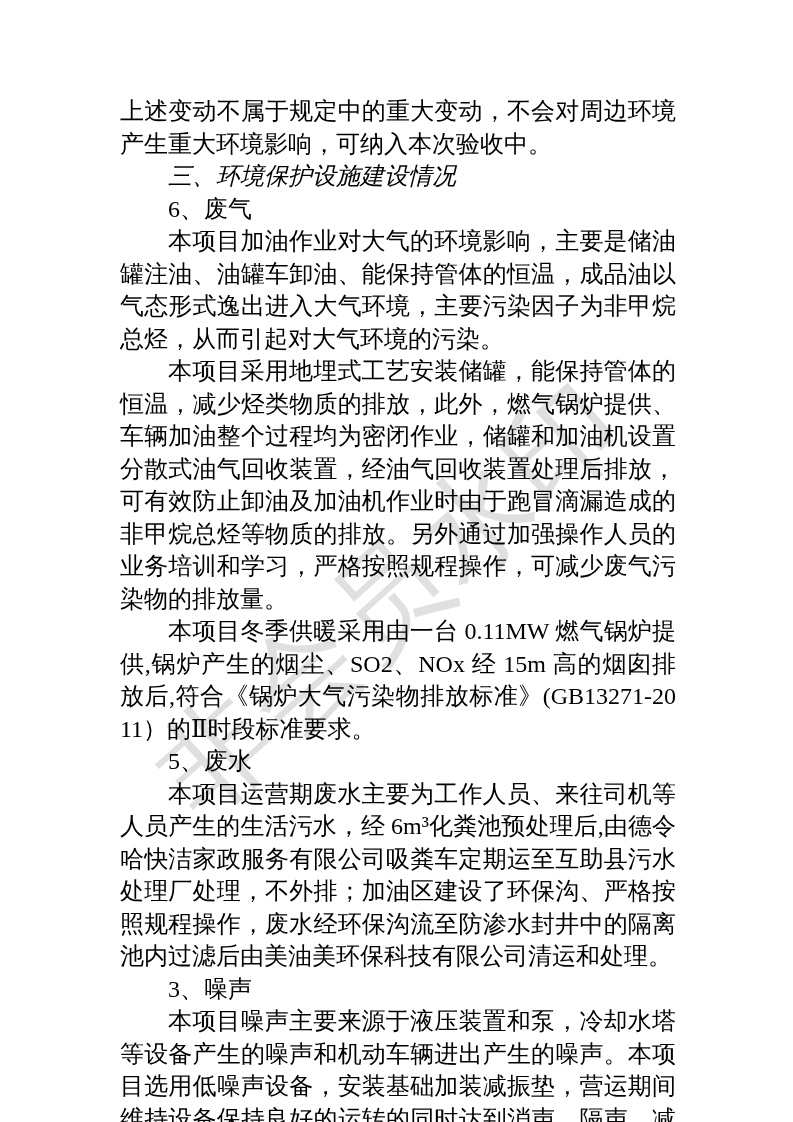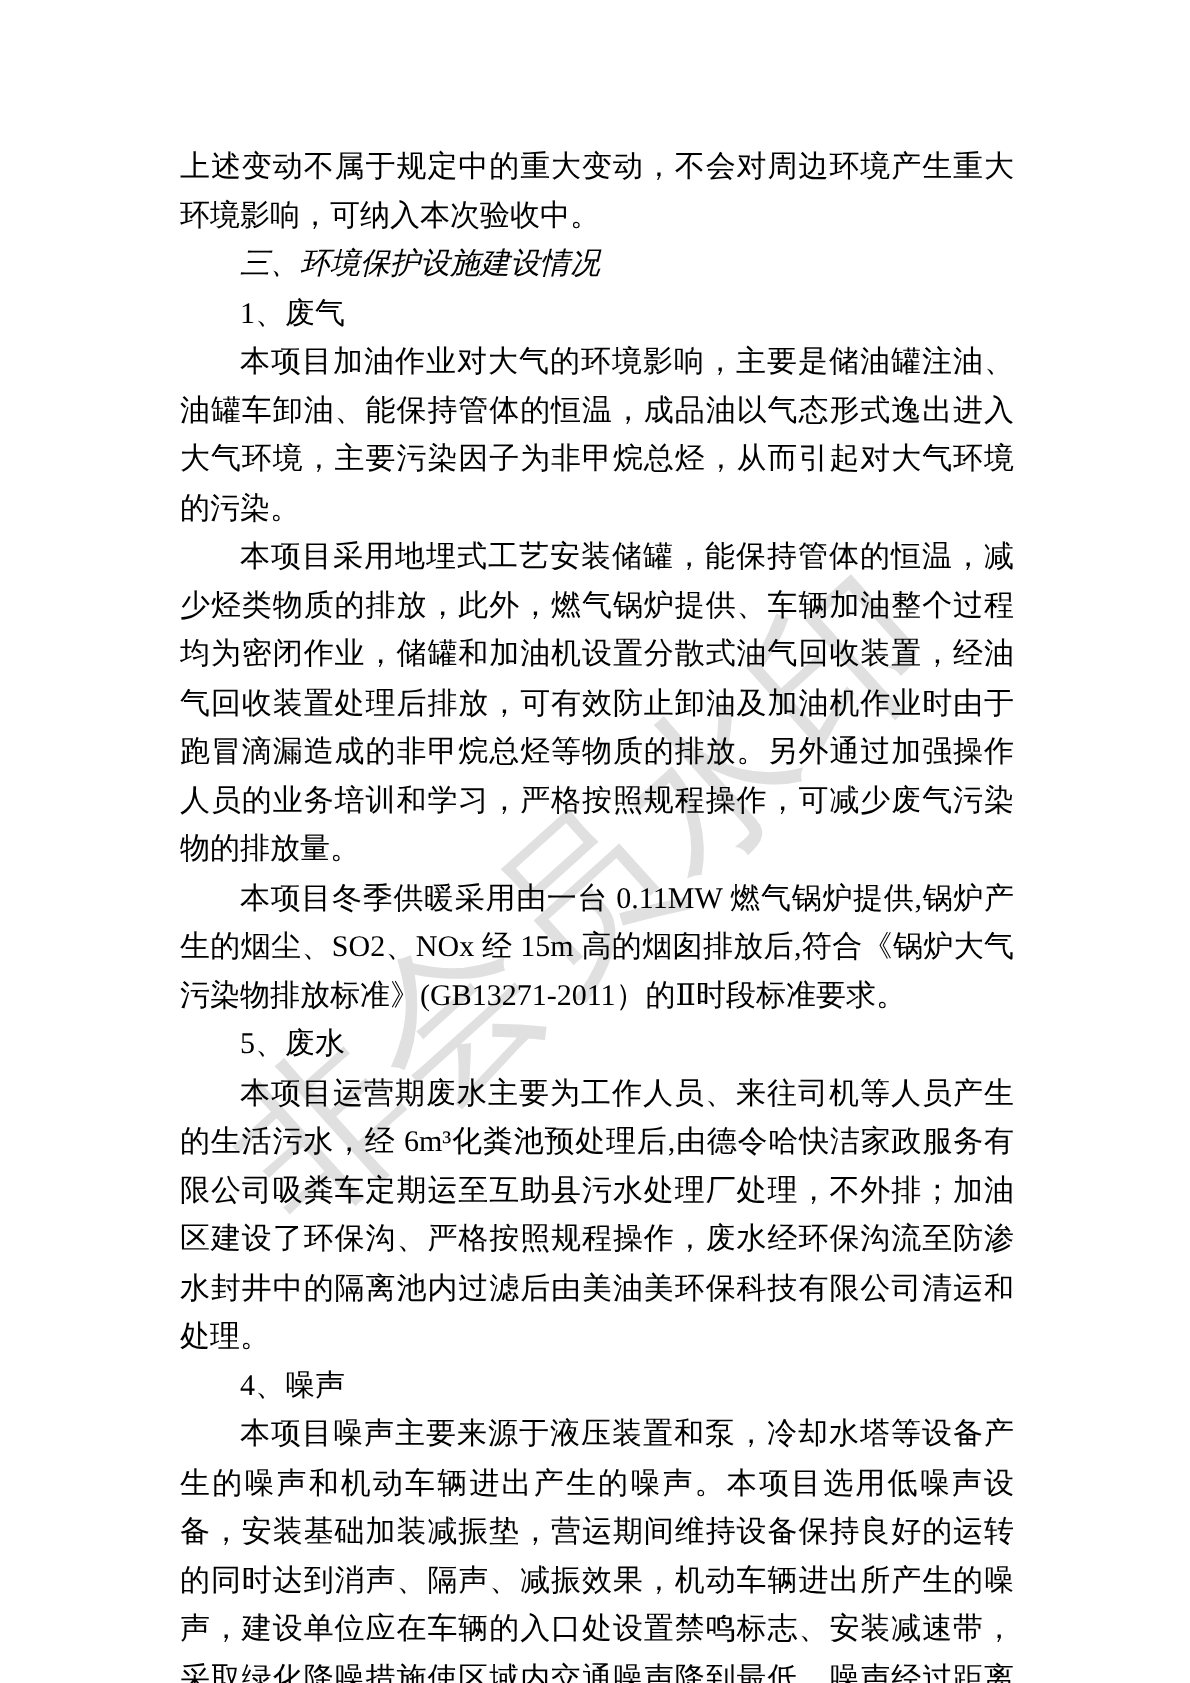--- a/index.html
+++ b/index.html
@@ -48,7 +48,7 @@
   .content h3 {
     margin: 0;
     padding: 0;
-    font-size: 20px;
+    font-size: 24px;
     line-height: 32.5px;
     font-weight: normal;
     word-break: break-all;

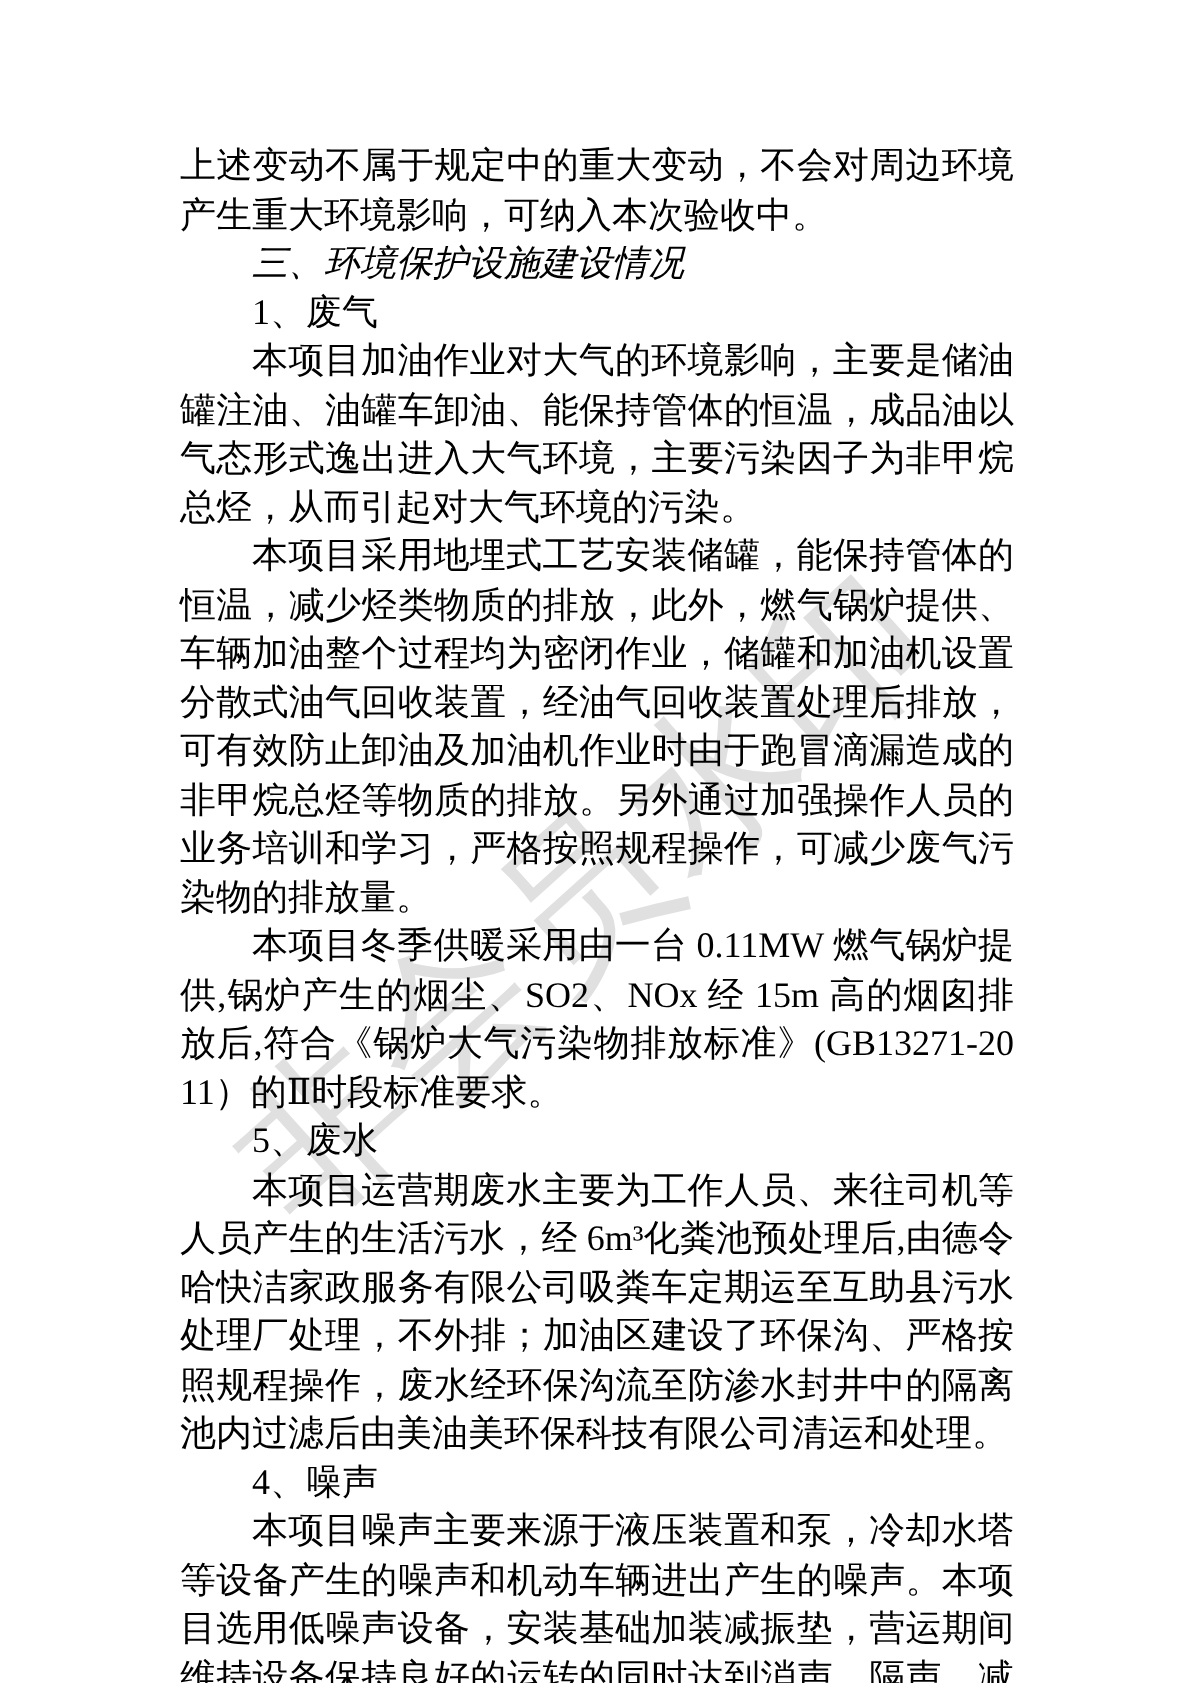--- a/index.html
+++ b/index.html
@@ -74,7 +74,7 @@
 
     <h3 class="heading indent">三、环境保护设施建设情况</h3>
 
-    <p class="indent">1、废气</p>
+    <p class="indent">6、废气</p>
 
     <p class="indent">本项目加油作业对大气的环境影响，主要是储油罐注油、油罐车卸油、能保持管体的恒温，成品油以气态形式逸出进入大气环境，主要污染因子为非甲烷总烃，从而引起对大气环境的污染。</p>
 

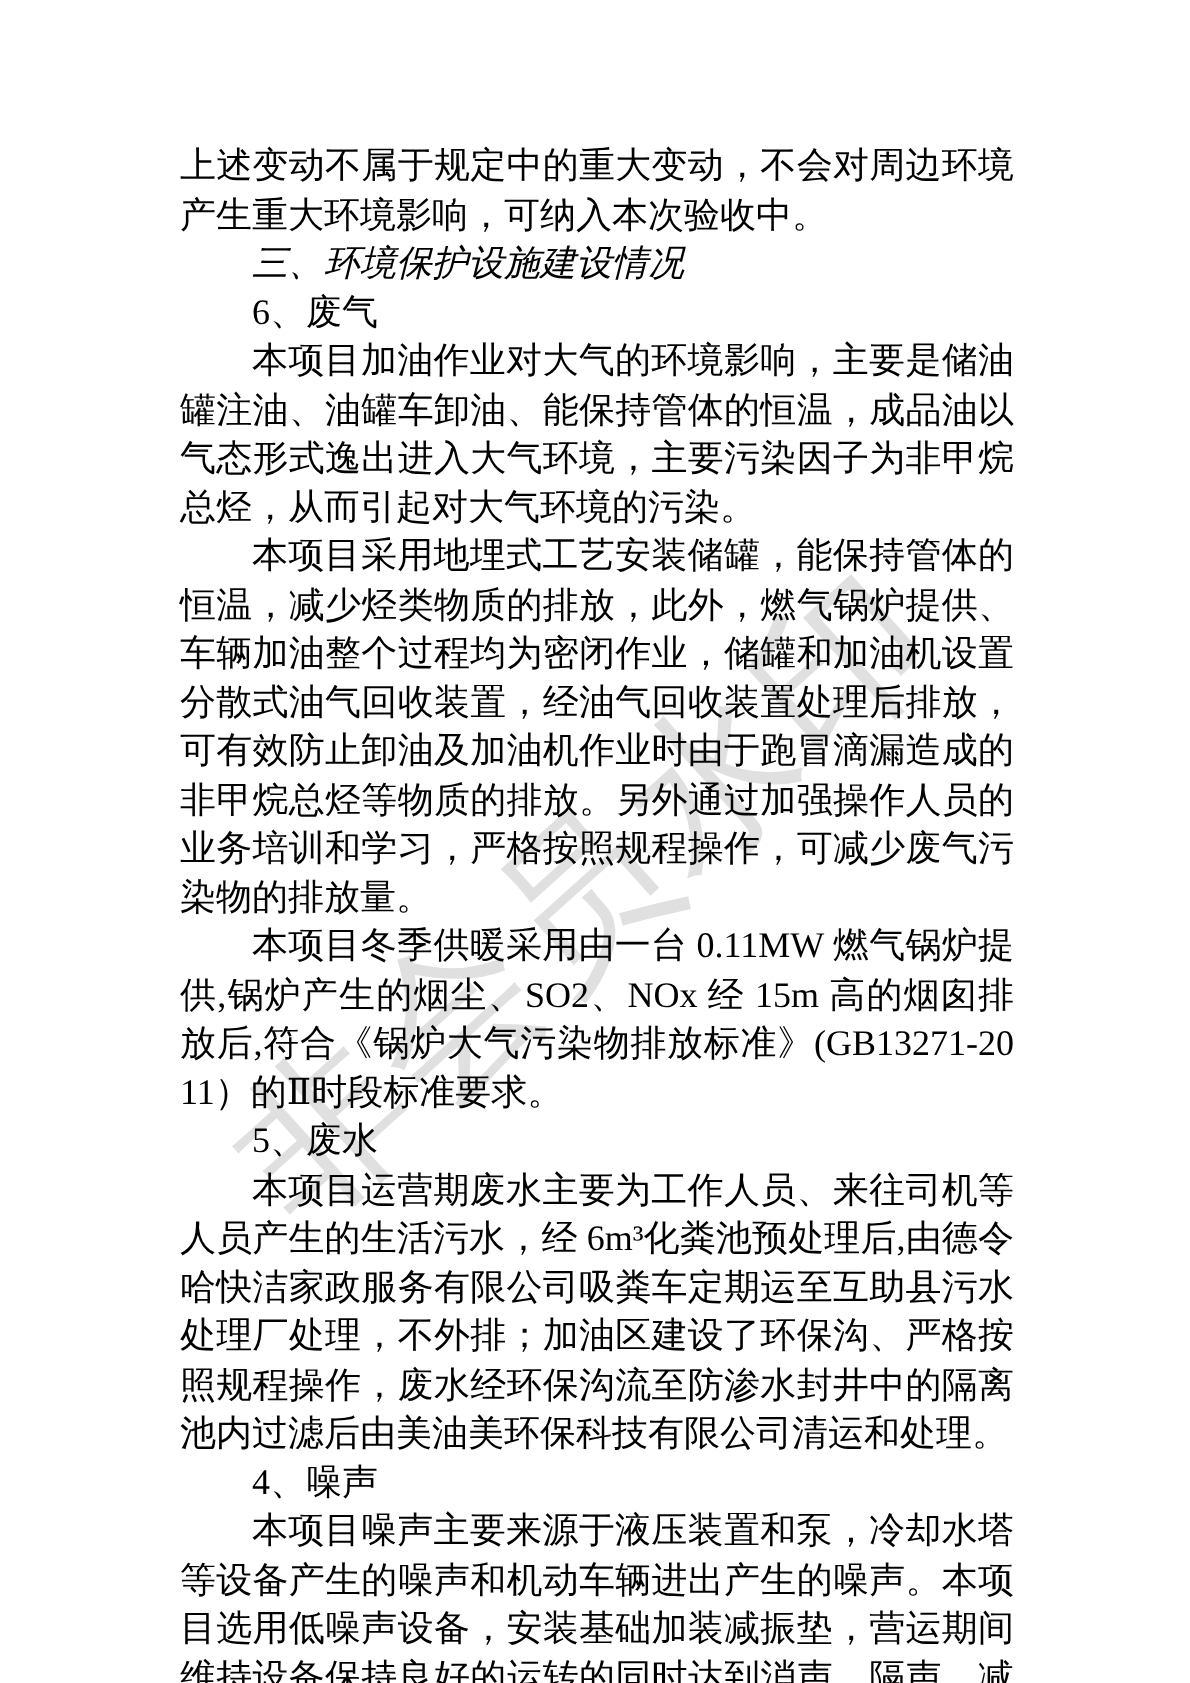--- a/index.html
+++ b/index.html
@@ -86,7 +86,7 @@
 
     <p class="indent">本项目运营期废水主要为工作人员、来往司机等人员产生的生活污水，经 6m³化粪池预处理后,由德令哈快洁家政服务有限公司吸粪车定期运至互助县污水处理厂处理，不外排；加油区建设了环保沟、严格按照规程操作，废水经环保沟流至防渗水封井中的隔离池内过滤后由美油美环保科技有限公司清运和处理。</p>
 
-    <p class="indent">4、噪声</p>
+    <p class="indent">3、噪声</p>
 
     <p class="indent">本项目噪声主要来源于液压装置和泵，冷却水塔等设备产生的噪声和机动车辆进出产生的噪声。本项目选用低噪声设备，安装基础加装减振垫，营运期间维持设备保持良好的运转的同时达到消声、隔声、减振效果，机动车辆进出所产生的噪声，建设单位应在车辆的入口处设置禁鸣标志、安装减速带，采取绿化降噪措施使区域内交通噪声降到最低。噪声经过距离衰减后，噪声对周围环境影响不大。</p>
 

